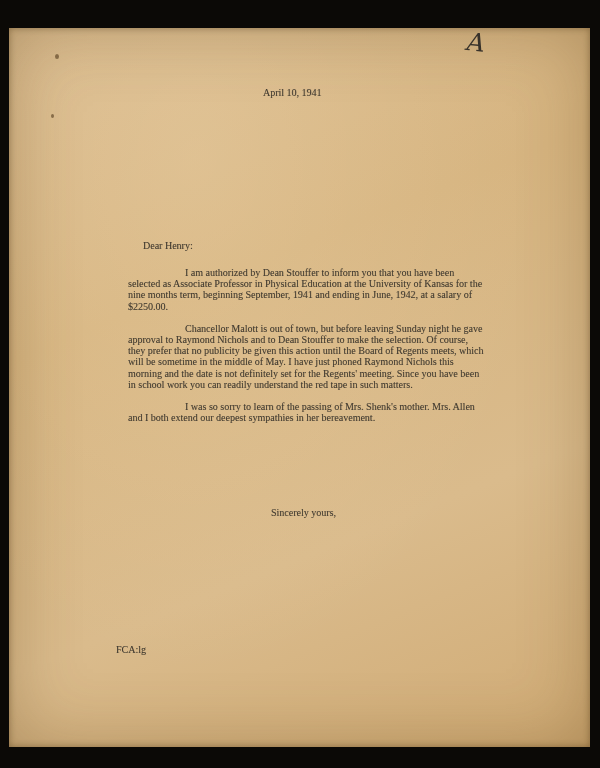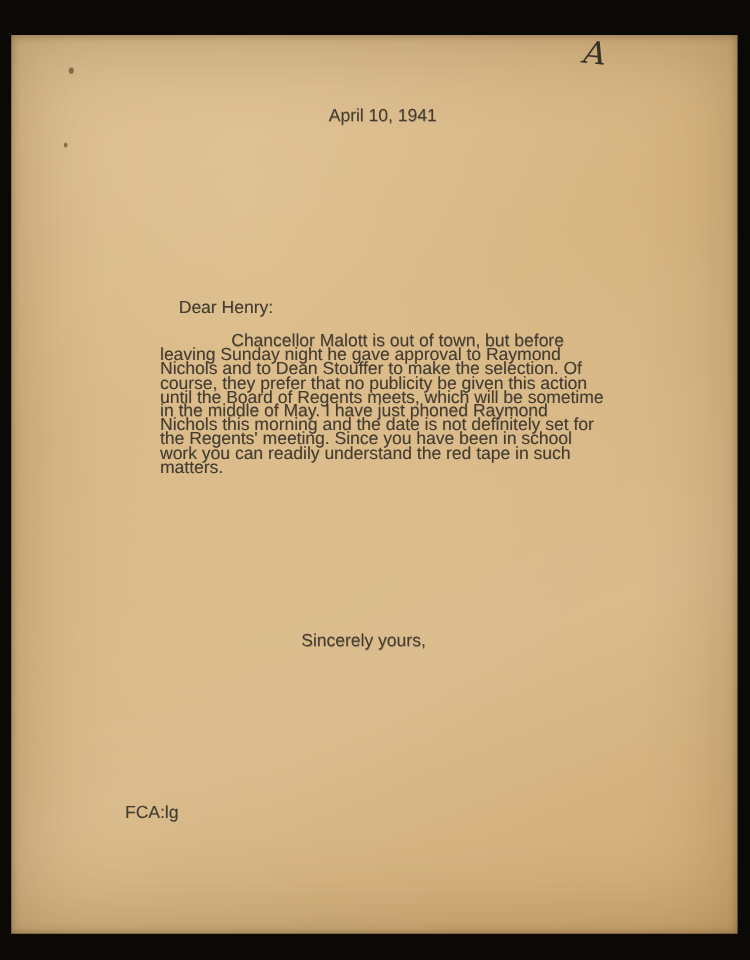--- a/index.html
+++ b/index.html
@@ -28,8 +28,8 @@
   }
   .typed {
     position: absolute;
-    font-family: Liberation Sans, sans-serif;
-    font-size: 14px;
+    font-family: Liberation Serif, serif;
+    font-size: 10px;
     line-height: 11.2px;
     color: #433c31;
     letter-spacing: 0;

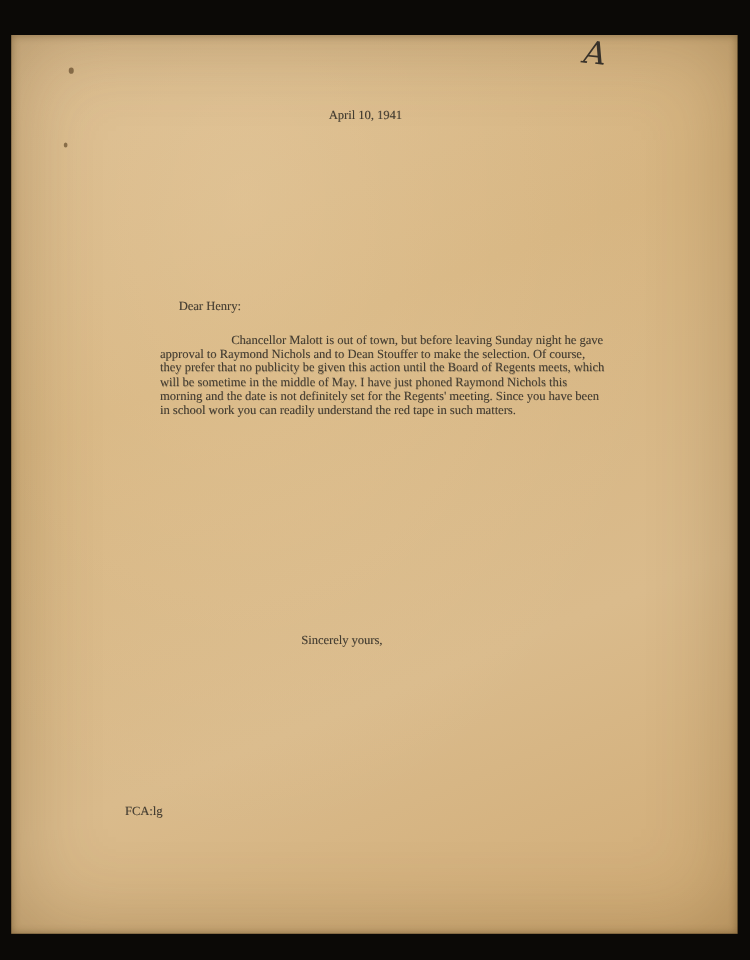--- a/index.html
+++ b/index.html
@@ -86,6 +86,7 @@
     <div class="typed salutation">Dear Henry:</div>
 
     <div class="typed body-text">
+      <p>I am authorized by Dean Stouffer to inform you that you have been selected as Associate Professor in Physical Education at the University of Kansas for the nine months term, beginning September, 1941 and ending in June, 1942, at a salary of $2250.00.</p>
       <p>Chancellor Malott is out of town, but before leaving Sunday night he gave approval to Raymond Nichols and to Dean Stouffer to make the selection. Of course, they prefer that no publicity be given this action until the Board of Regents meets, which will be sometime in the middle of May. I have just phoned Raymond Nichols this morning and the date is not definitely set for the Regents' meeting. Since you have been in school work you can readily understand the red tape in such matters.</p>
     </div>
 

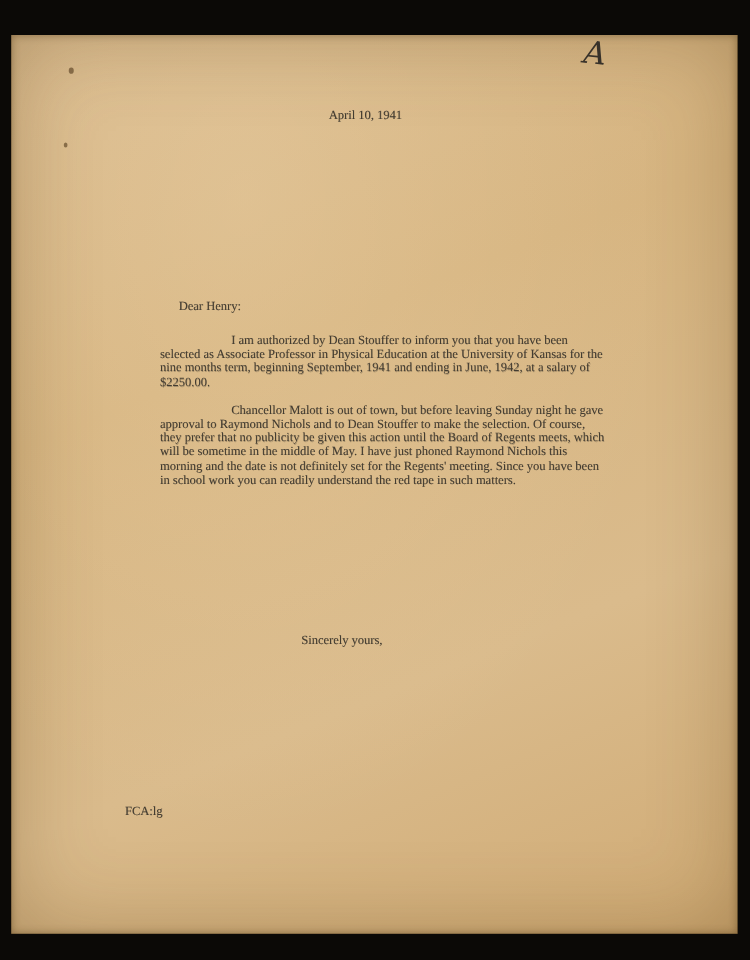--- a/index.html
+++ b/index.html
@@ -88,6 +88,7 @@
     <div class="typed body-text">
       <p>I am authorized by Dean Stouffer to inform you that you have been selected as Associate Professor in Physical Education at the University of Kansas for the nine months term, beginning September, 1941 and ending in June, 1942, at a salary of $2250.00.</p>
       <p>Chancellor Malott is out of town, but before leaving Sunday night he gave approval to Raymond Nichols and to Dean Stouffer to make the selection. Of course, they prefer that no publicity be given this action until the Board of Regents meets, which will be sometime in the middle of May. I have just phoned Raymond Nichols this morning and the date is not definitely set for the Regents' meeting. Since you have been in school work you can readily understand the red tape in such matters.</p>
+      <p>I was so sorry to learn of the passing of Mrs. Shenk's mother. Mrs. Allen and I both extend our deepest sympathies in her bereavement.</p>
     </div>
 
     <div class="typed closing">Sincerely yours,</div>

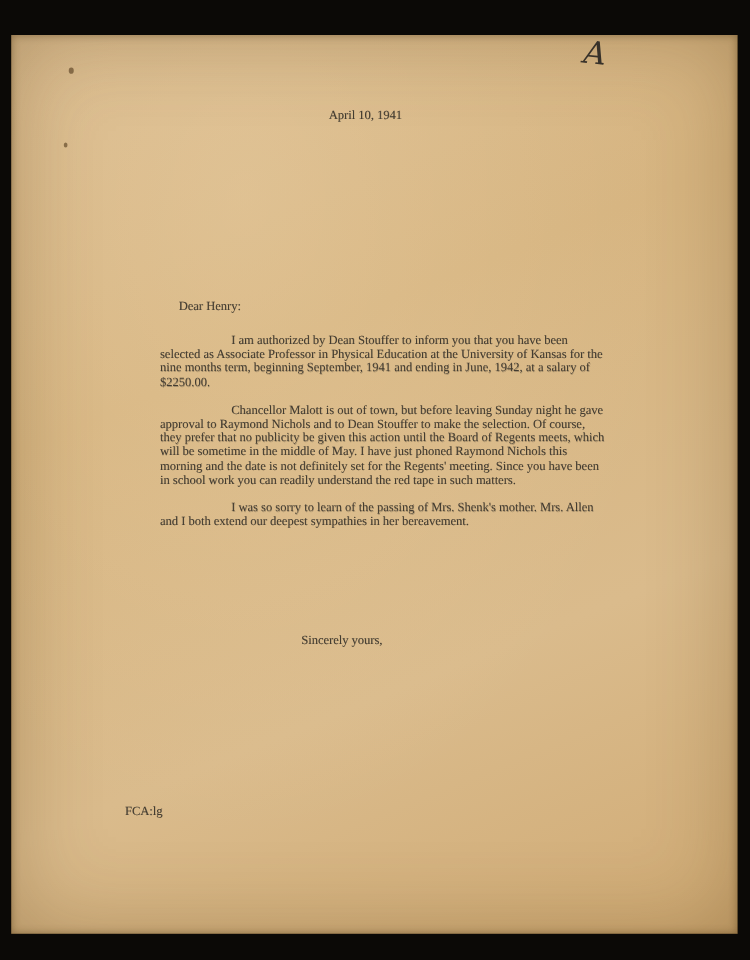--- a/index.html
+++ b/index.html
@@ -57,7 +57,7 @@
     margin: 0 0 11px 0;
     text-indent: 57px;
   }
-  .closing        { left: 232px; top: 479px; text-align: right; }
+  .closing        { left: 262px; top: 479px; text-align: right; }
   .signature      { left: 246px; top: 588px; line-height: 11.6px; }
   .reference      { left: 91px; top: 616px; }
   .speck {

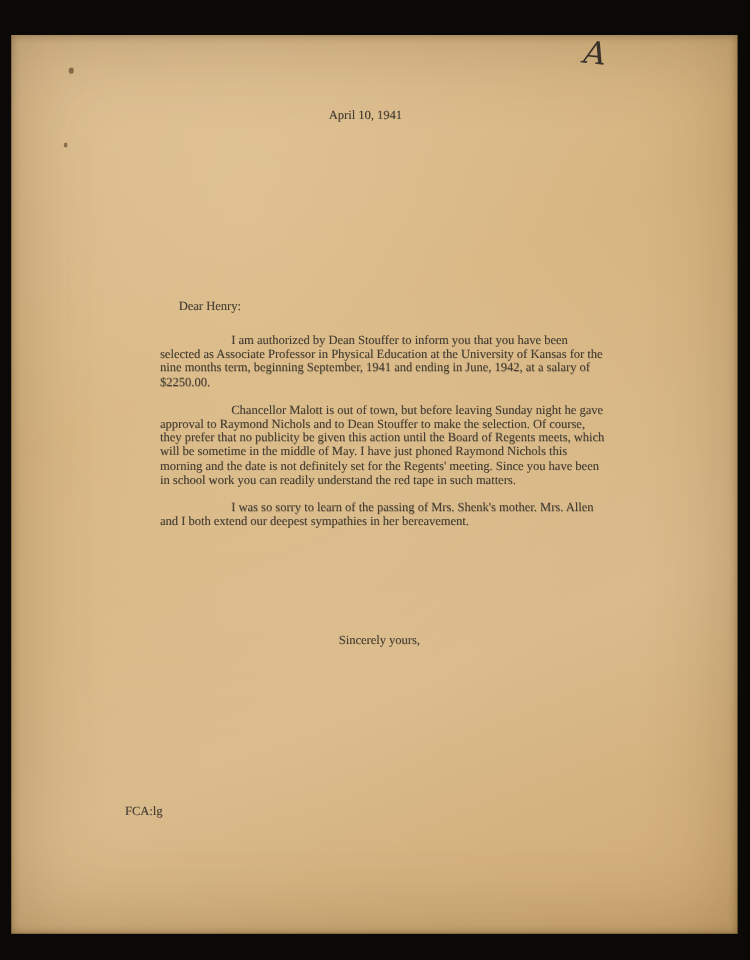--- a/index.html
+++ b/index.html
@@ -59,7 +59,7 @@
   }
   .closing        { left: 262px; top: 479px; text-align: right; }
   .signature      { left: 246px; top: 588px; line-height: 11.6px; }
-  .reference      { left: 91px; top: 616px; }
+  .reference      { left: 107px; top: 616px; }
   .speck {
     position: absolute;
     border-radius: 50%;

